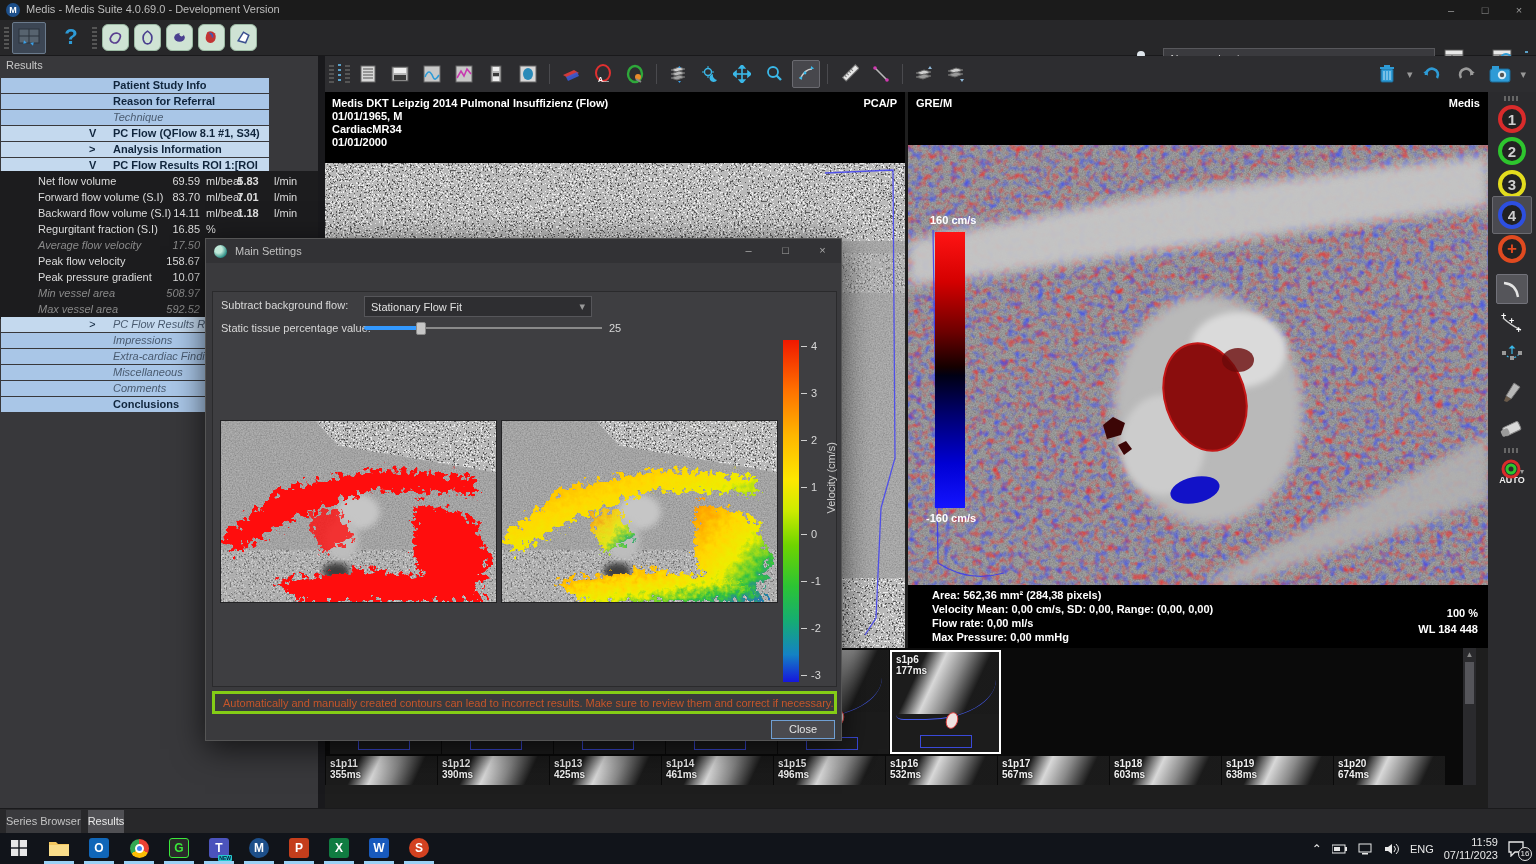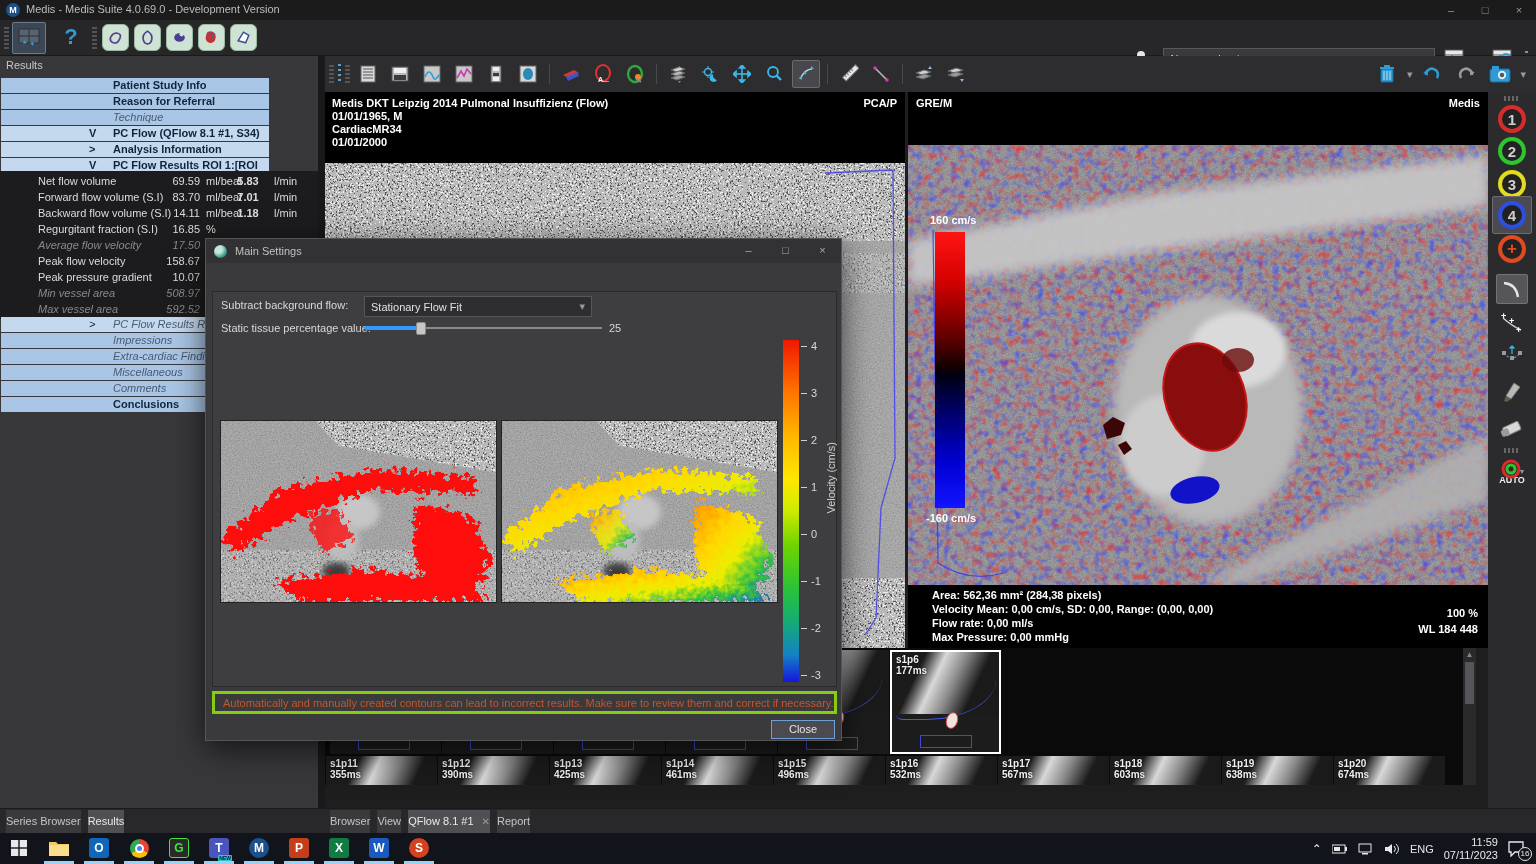--- a/index.html
+++ b/index.html
@@ -773,12 +773,6 @@
       <span class="btab"><span>Series Browser</span></span>
       <span class="btab active"><span>Results</span></span>
     </div>
-    <div id="maintabs" class="abs">
-      <span class="btab"><span>Browser</span></span>
-      <span class="btab"><span>View</span></span>
-      <span class="btab active"><span>QFlow 8.1 #1</span><span class="closex">✕</span></span>
-      <span class="btab"><span>Report</span></span>
-    </div>
   </div>
 
   <div id="taskbar" class="abs">

